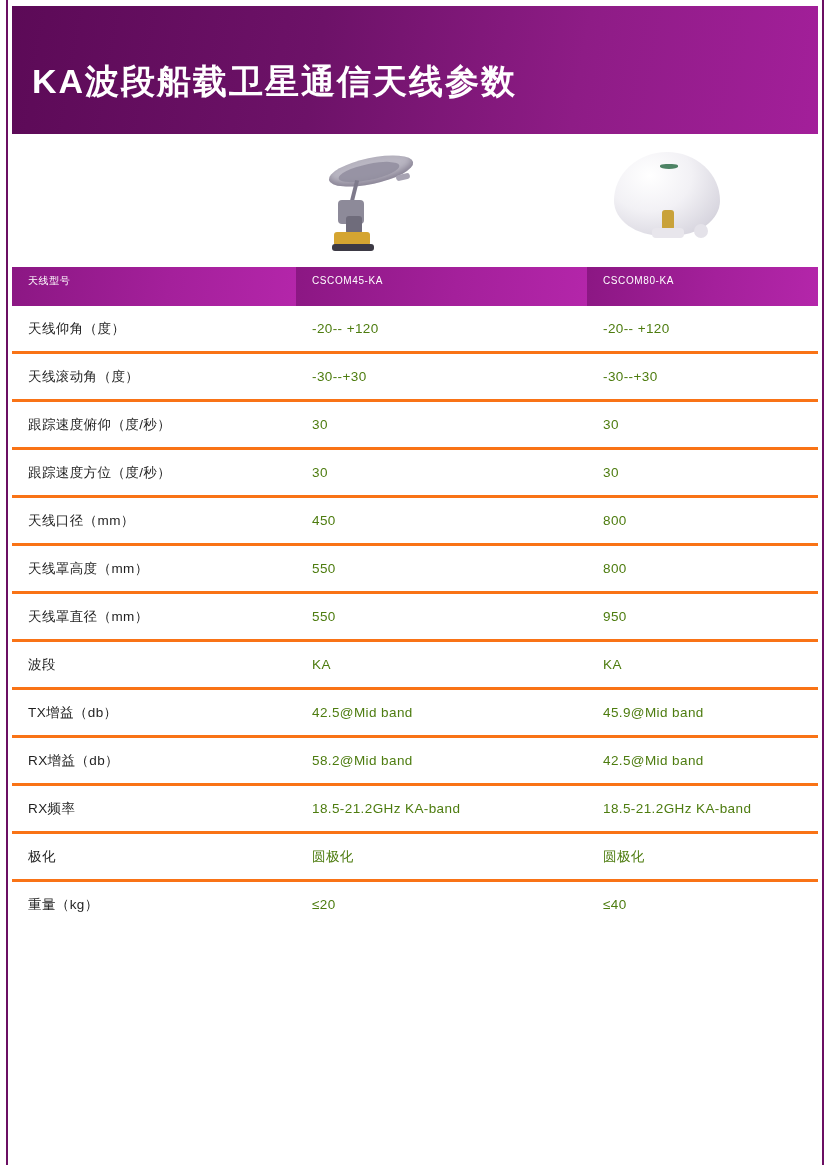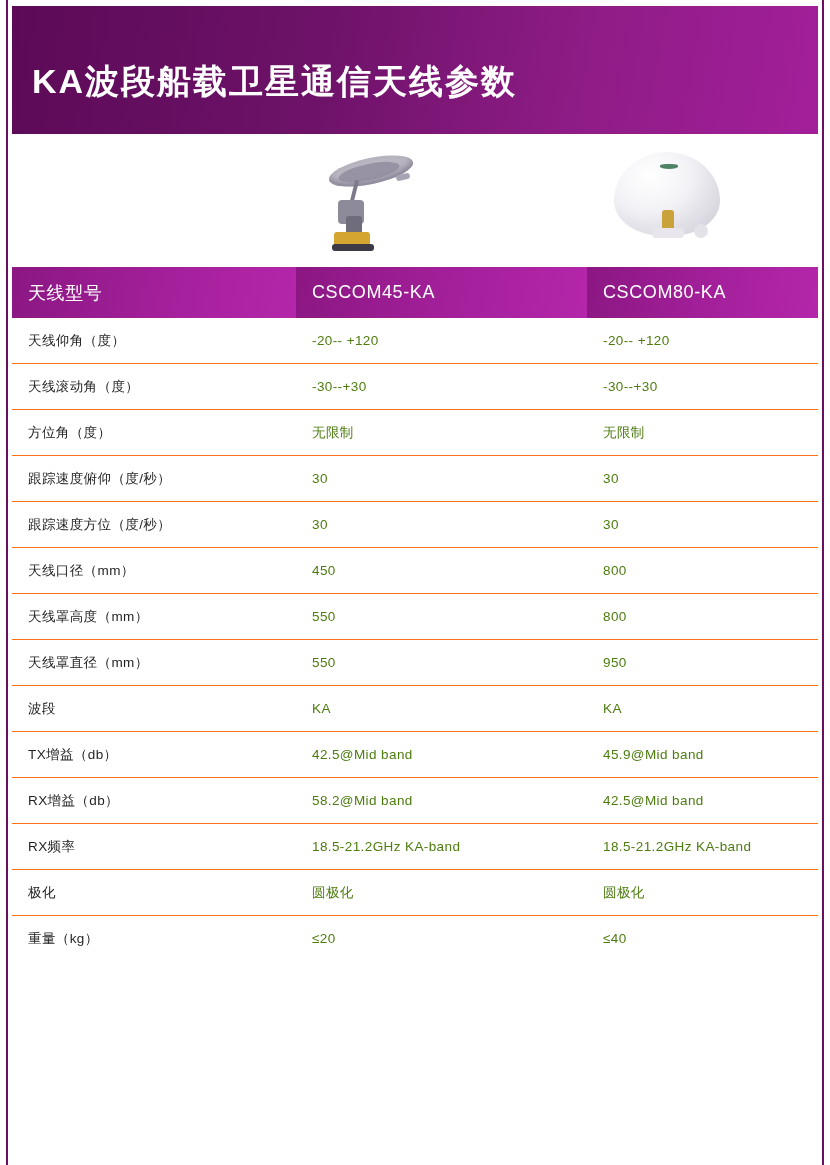--- a/index.html
+++ b/index.html
@@ -221,10 +221,10 @@
   .table thead th {
     background: linear-gradient(100deg, #8b1783 0%, #a4209b 55%, #b426aa 100%);
     color: #ffffff;
-    font-size: 18px;
+    font-size: 10px;
     font-weight: normal;
     text-align: left;
-    padding: 13px 0 13px 16px;
+    padding: 1px 0 13px 16px;
     height: 25px;
     letter-spacing: .6px;
     border: none;

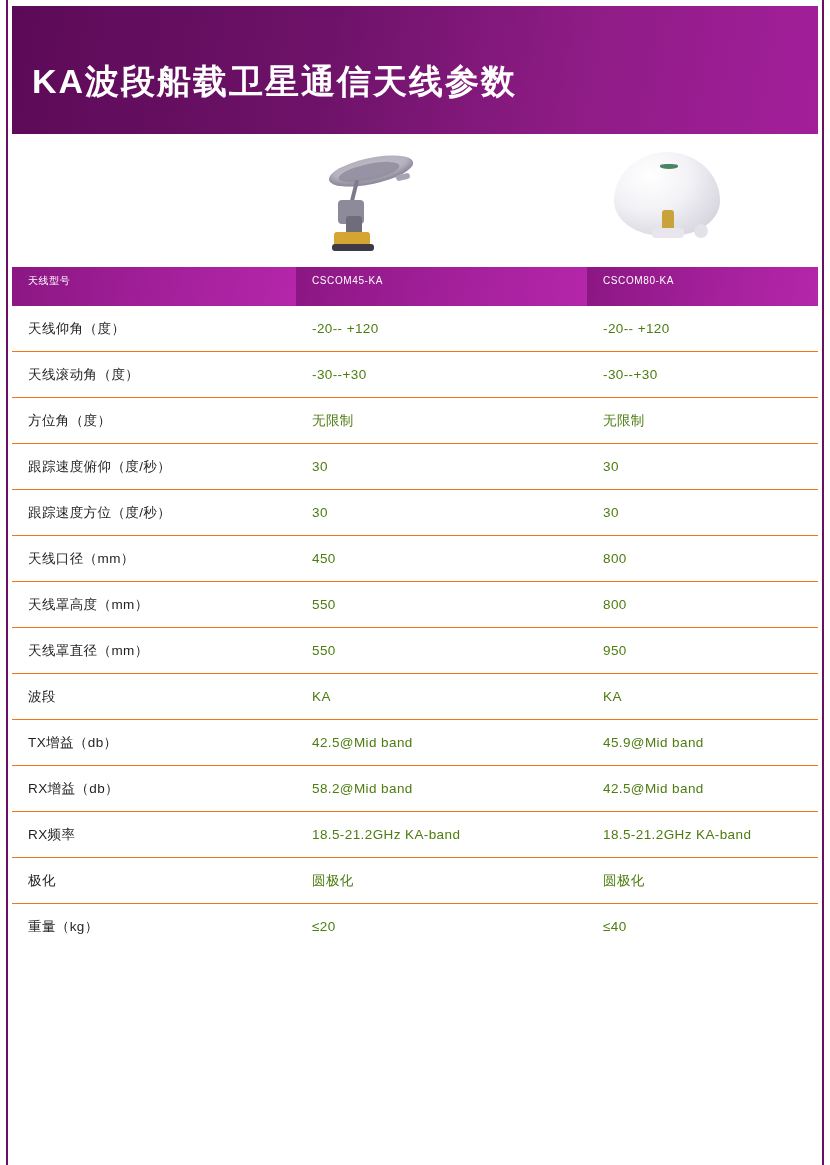--- a/index.html
+++ b/index.html
@@ -231,7 +231,7 @@
   }
   .table tbody td {
     padding: 11px 0 11px 16px;
-    border-bottom: 1px solid #f97316;
+    border-bottom: 3px solid #f97316;
     height: 23px;
     vertical-align: middle;
     letter-spacing: .4px;

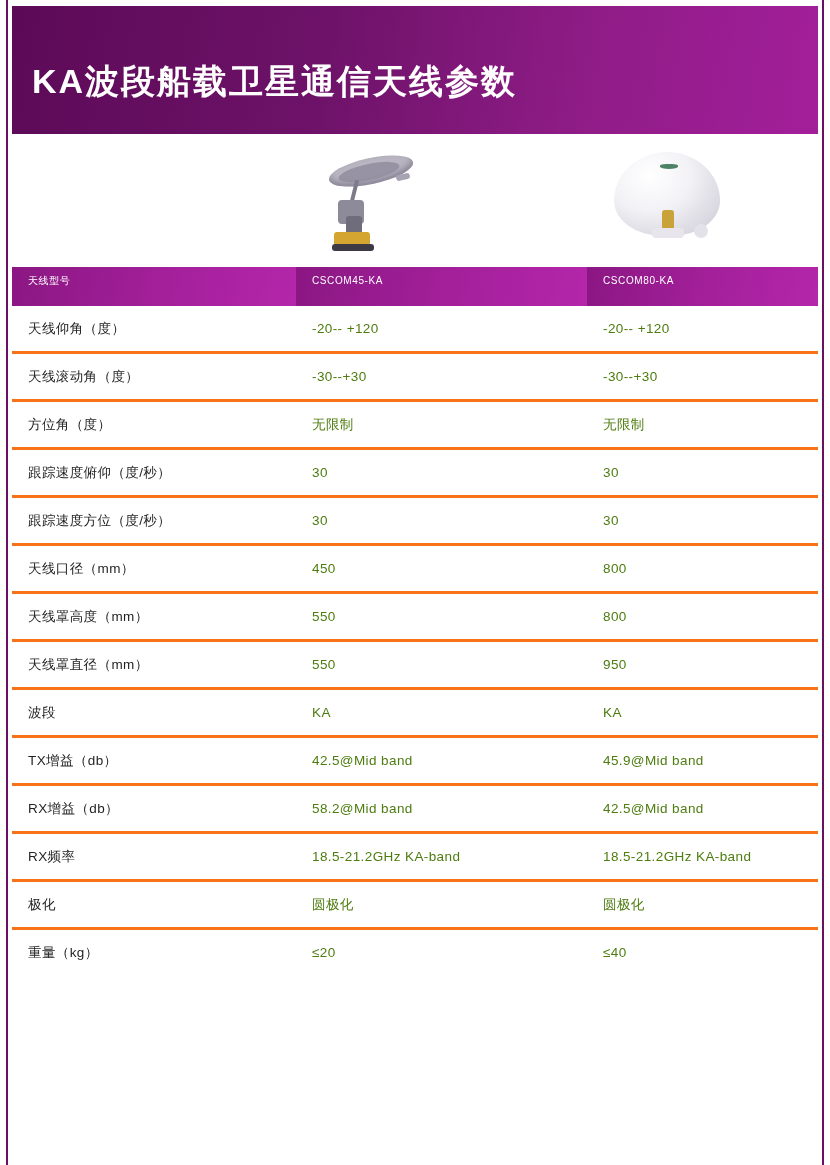--- a/index.html
+++ b/index.html
@@ -300,11 +300,6 @@
         <td class="val-cell">-30--+30</td>
       </tr>
       <tr>
-        <td class="label-cell">方位角（度）</td>
-        <td class="val-cell">无限制</td>
-        <td class="val-cell">无限制</td>
-      </tr>
-      <tr>
         <td class="label-cell">跟踪速度俯仰（度/秒）</td>
         <td class="val-cell">30</td>
         <td class="val-cell">30</td>

